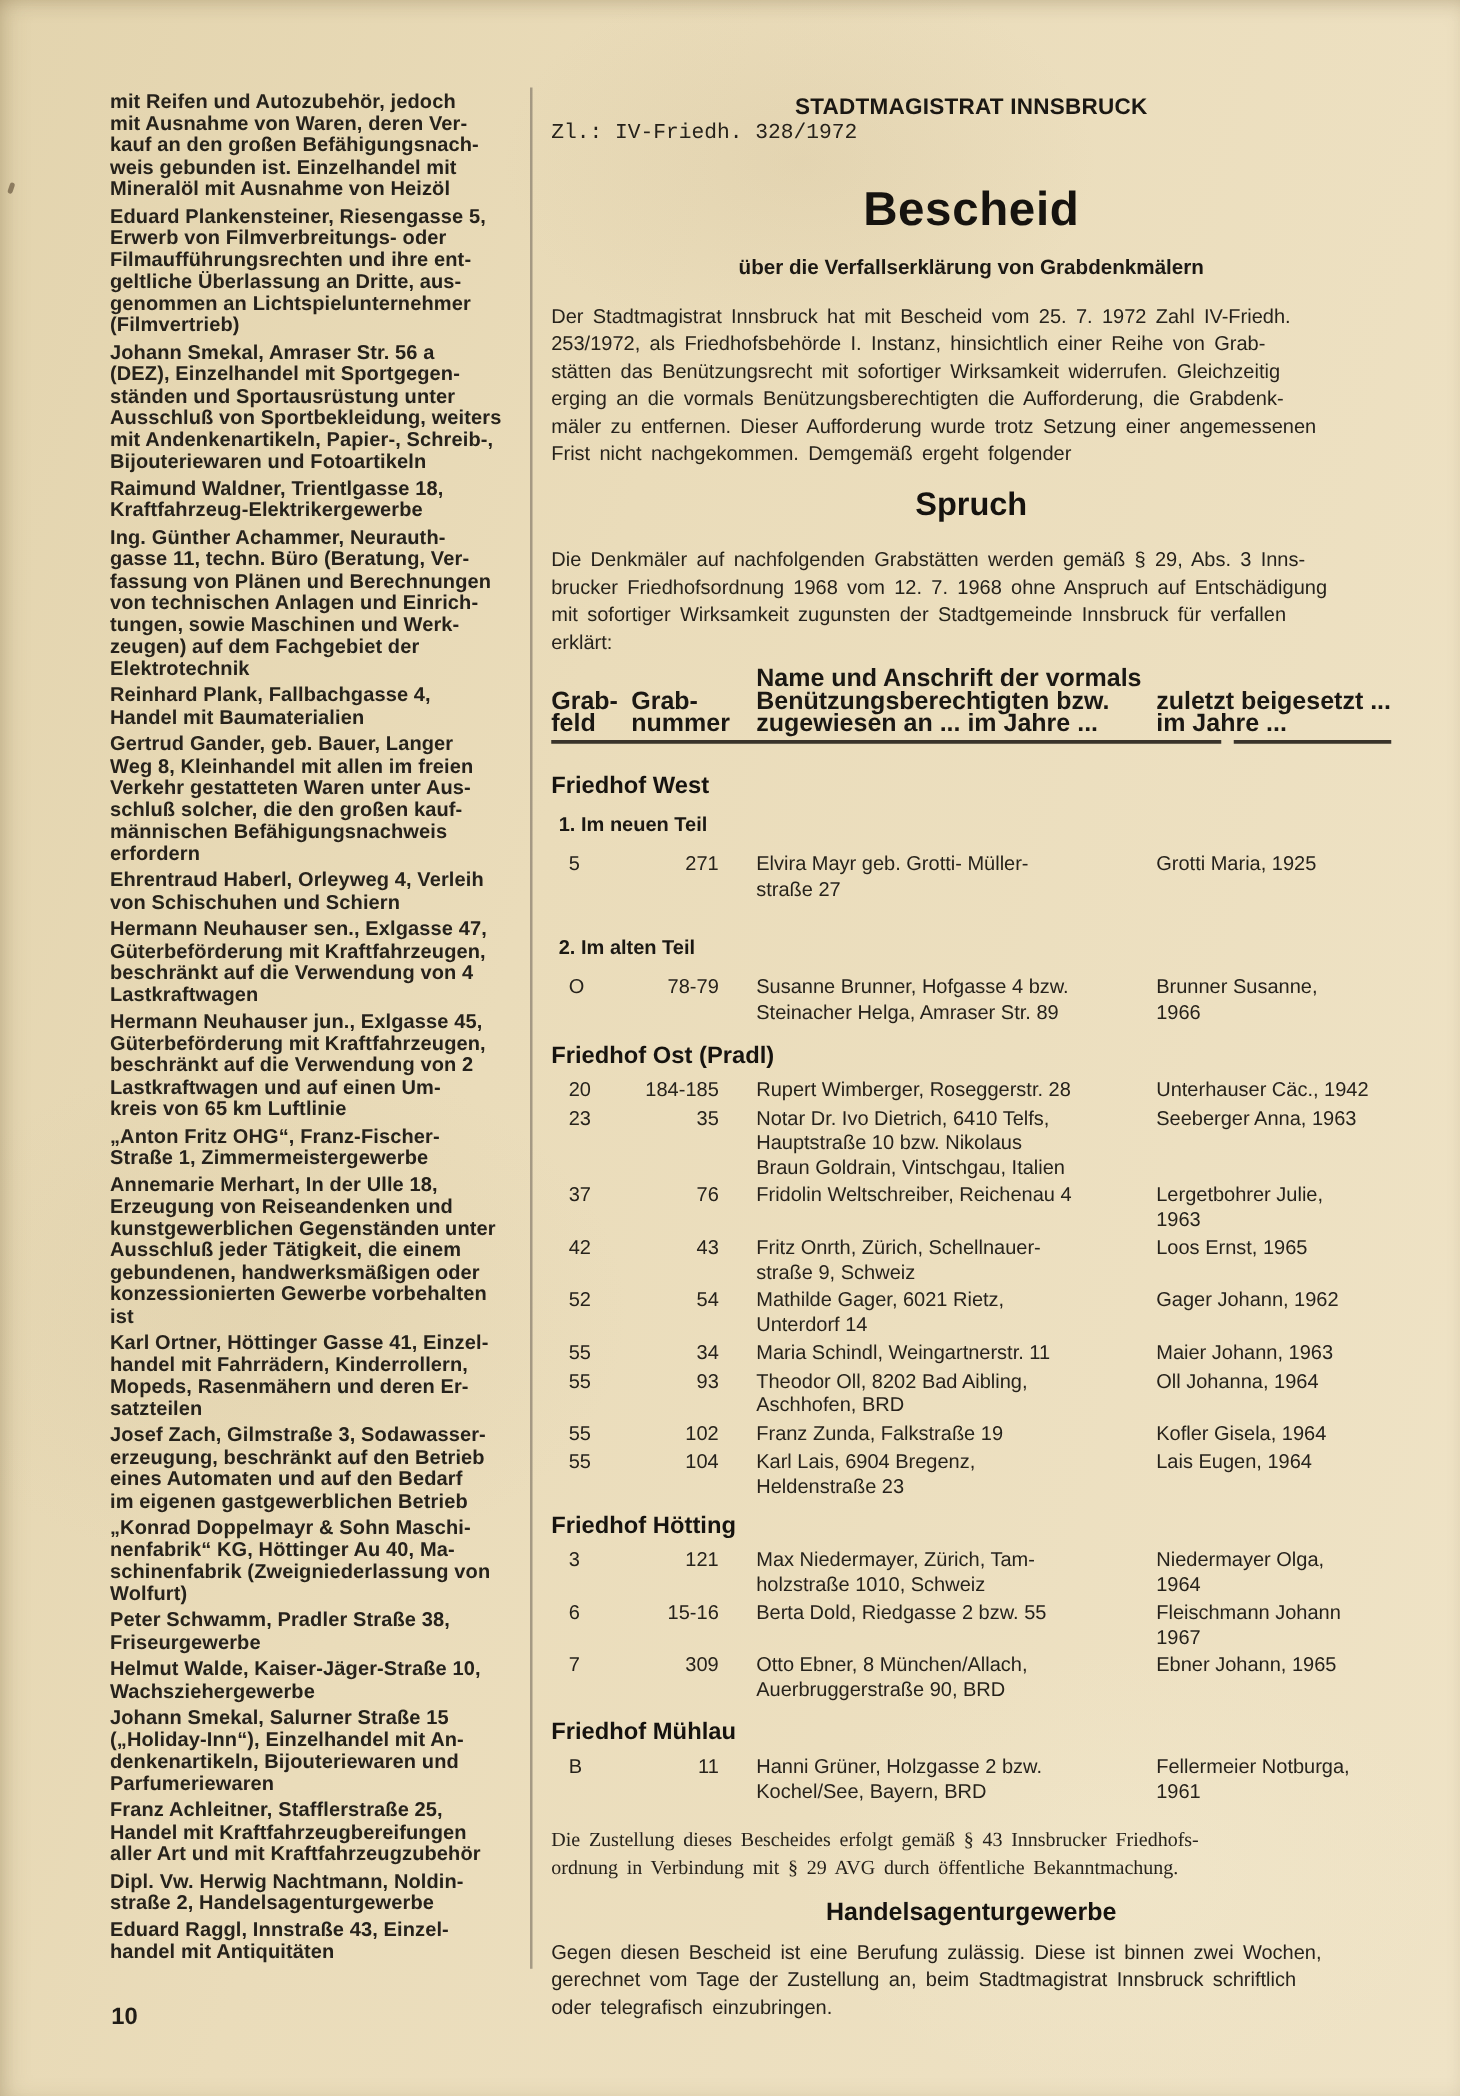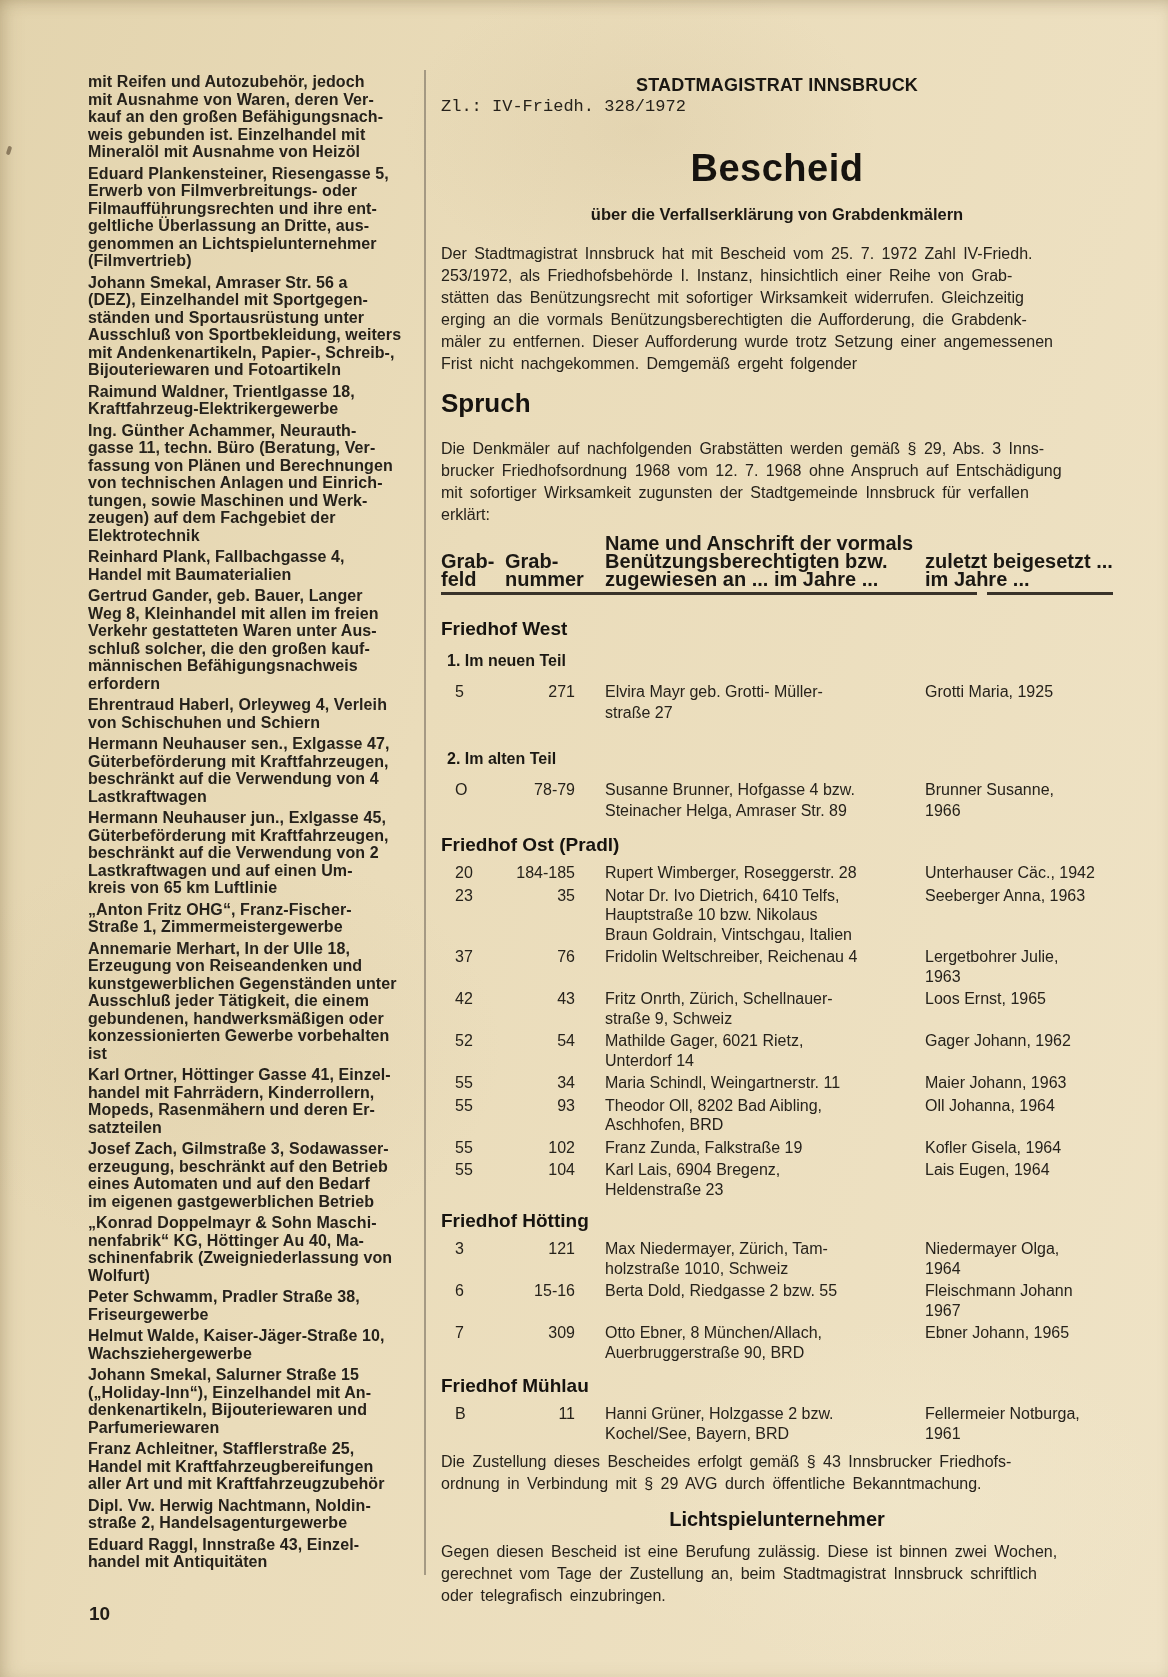--- a/index.html
+++ b/index.html
@@ -28,7 +28,7 @@
   .title{margin:30px 0 0 0;font-size:38px;line-height:42px;font-weight:bold;text-align:center;color:#16130f;letter-spacing:.5px;}
   .subtitle{margin:15px 0 0 0;font-size:16.5px;line-height:21px;font-weight:bold;text-align:center;color:#1b1813;}
   .para{margin:18px 24px 0 0;font-size:16px;line-height:22px;white-space:pre-line;word-spacing:3px;}
-  .h-mid{margin:13px 0 0 0;font-size:26px;line-height:31px;font-weight:bold;color:#16130f;}
+  .h-mid{margin:13px 0 0 0;font-size:26px;line-height:31px;font-weight:bold;text-align:center;color:#16130f;}
   .h-small{margin:12px 0 0 0;font-size:20px;line-height:25px;font-weight:bold;text-align:center;color:#16130f;}
   .para.spruch{margin-top:19px;}
   .para.closing{margin-top:8px;}

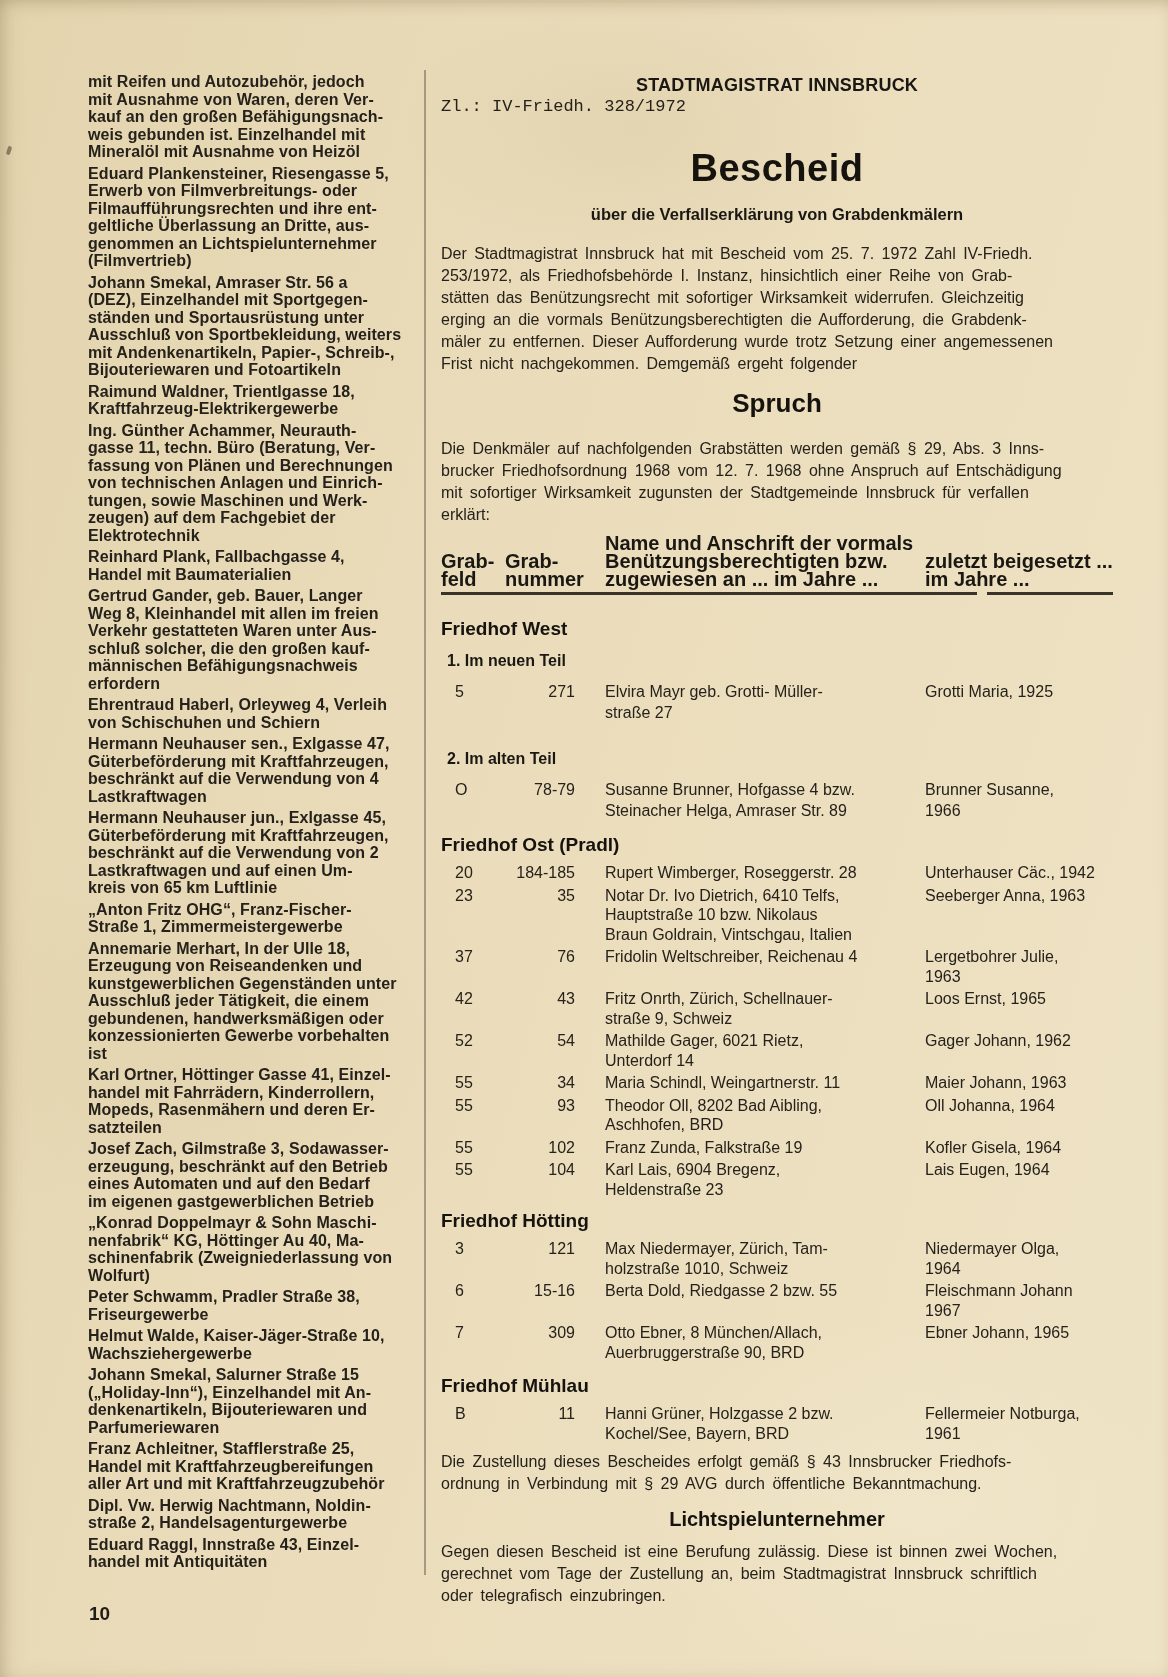--- a/index.html
+++ b/index.html
@@ -31,7 +31,7 @@
   .h-mid{margin:13px 0 0 0;font-size:26px;line-height:31px;font-weight:bold;text-align:center;color:#16130f;}
   .h-small{margin:12px 0 0 0;font-size:20px;line-height:25px;font-weight:bold;text-align:center;color:#16130f;}
   .para.spruch{margin-top:19px;}
-  .para.closing{margin-top:8px;}
+  .para.closing{margin-top:19px;font-family:Liberation Serif, serif;}
   .para.final{margin-top:9px;}
 
   

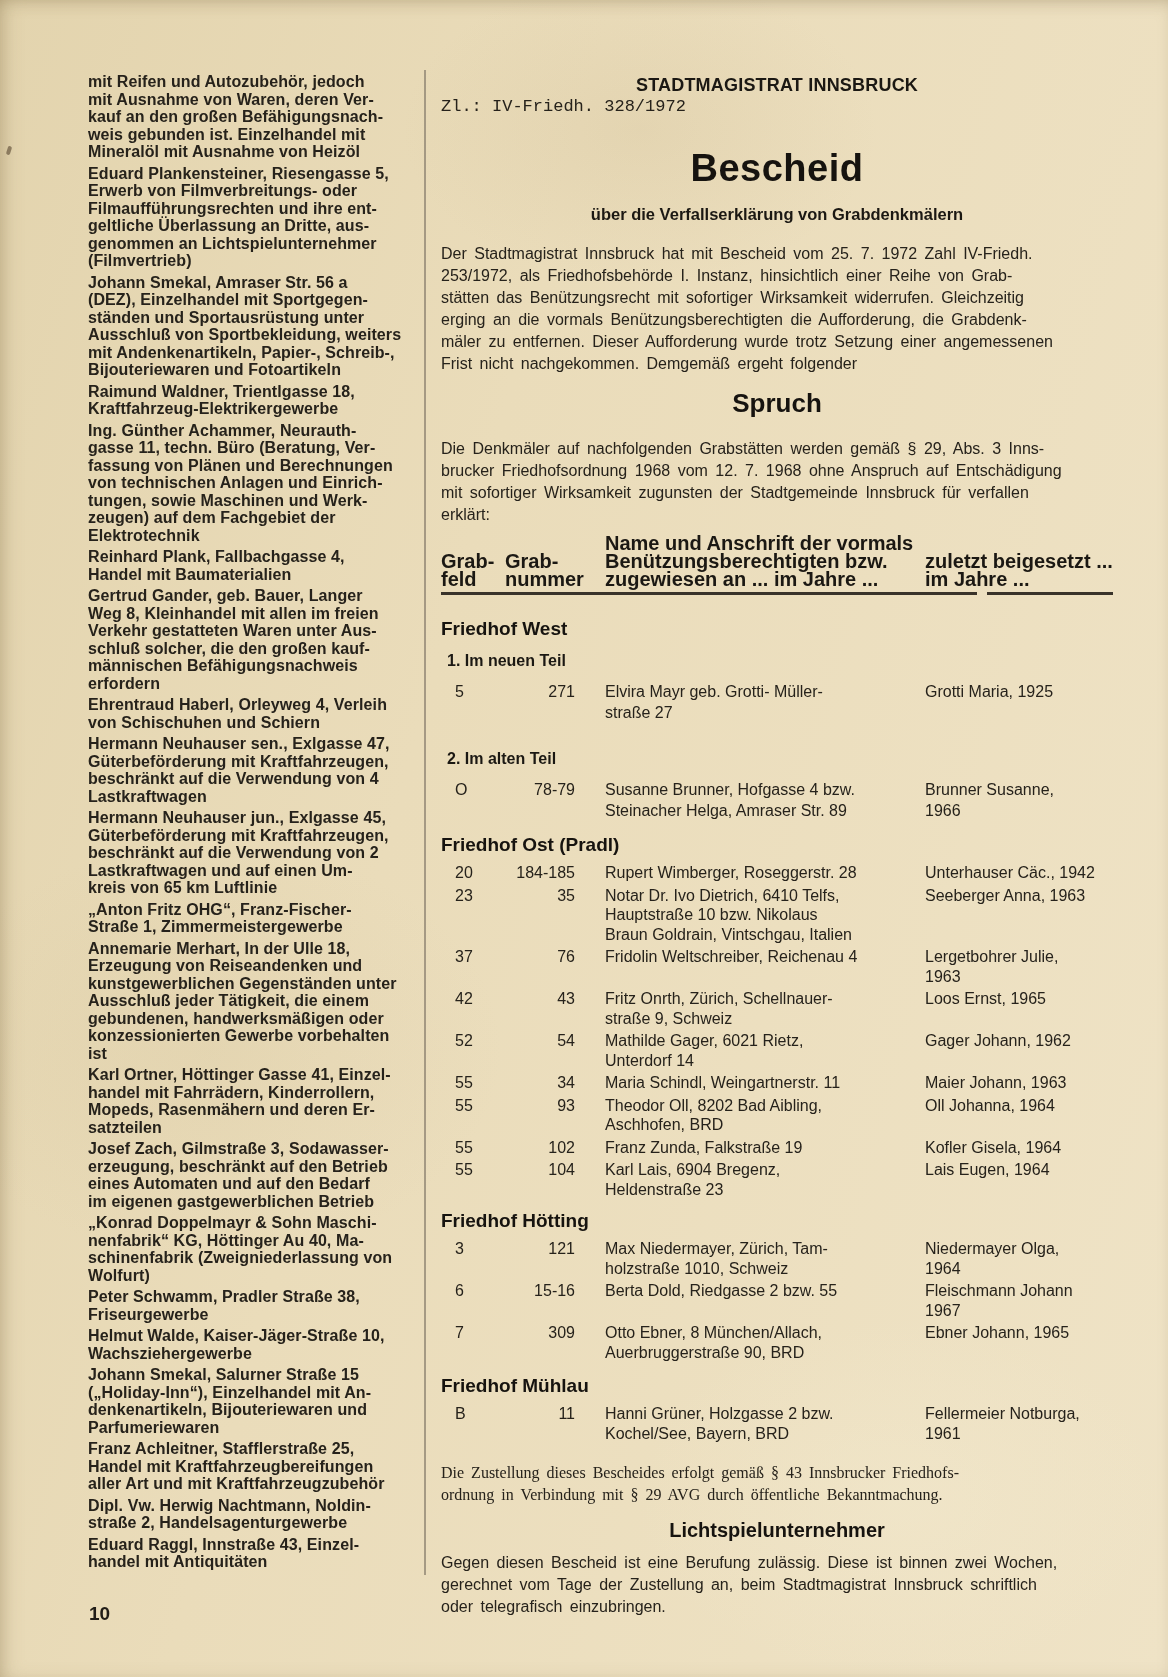--- a/index.html
+++ b/index.html
@@ -325,7 +325,7 @@
     <p class="para closing">Die Zustellung dieses Bescheides erfolgt gemäß § 43 Innsbrucker Friedhofs-
 ordnung in Verbindung mit § 29 AVG durch öffentliche Bekanntmachung.</p>
 
-    <h3 class="h-small">Lichtspielunternehmer</h3>
+    <h3 class="h-small">Handelsagenturgewerbe</h3>
     <p class="para final">Gegen diesen Bescheid ist eine Berufung zulässig. Diese ist binnen zwei Wochen,
 gerechnet vom Tage der Zustellung an, beim Stadtmagistrat Innsbruck schriftlich
 oder telegrafisch einzubringen.</p>

